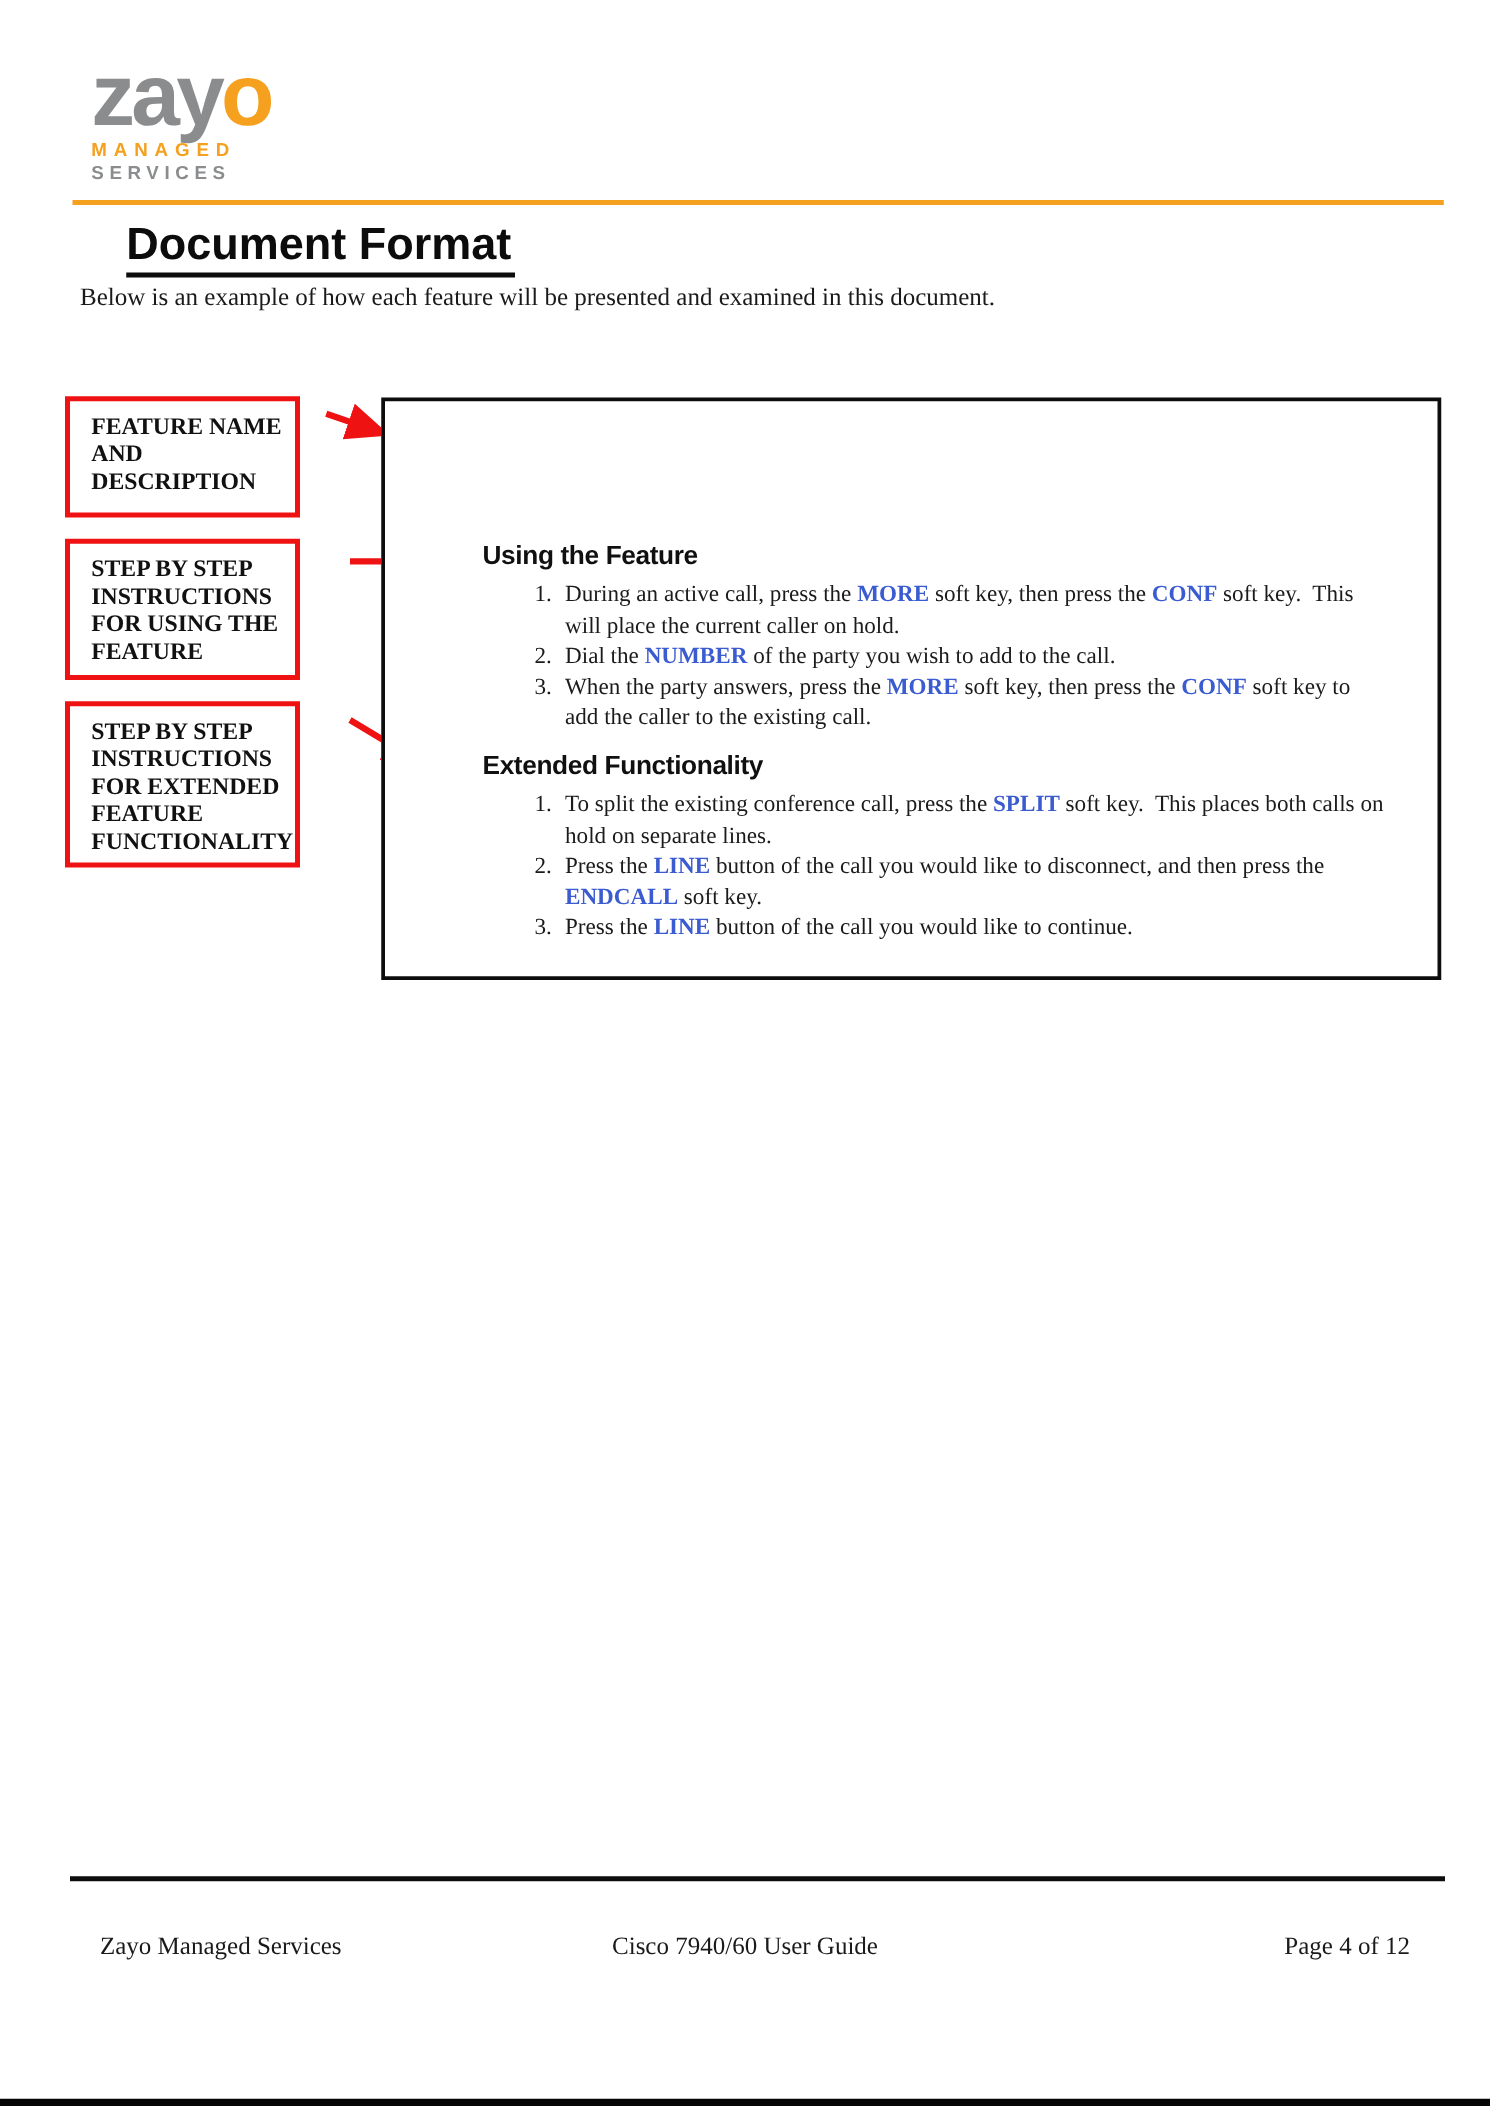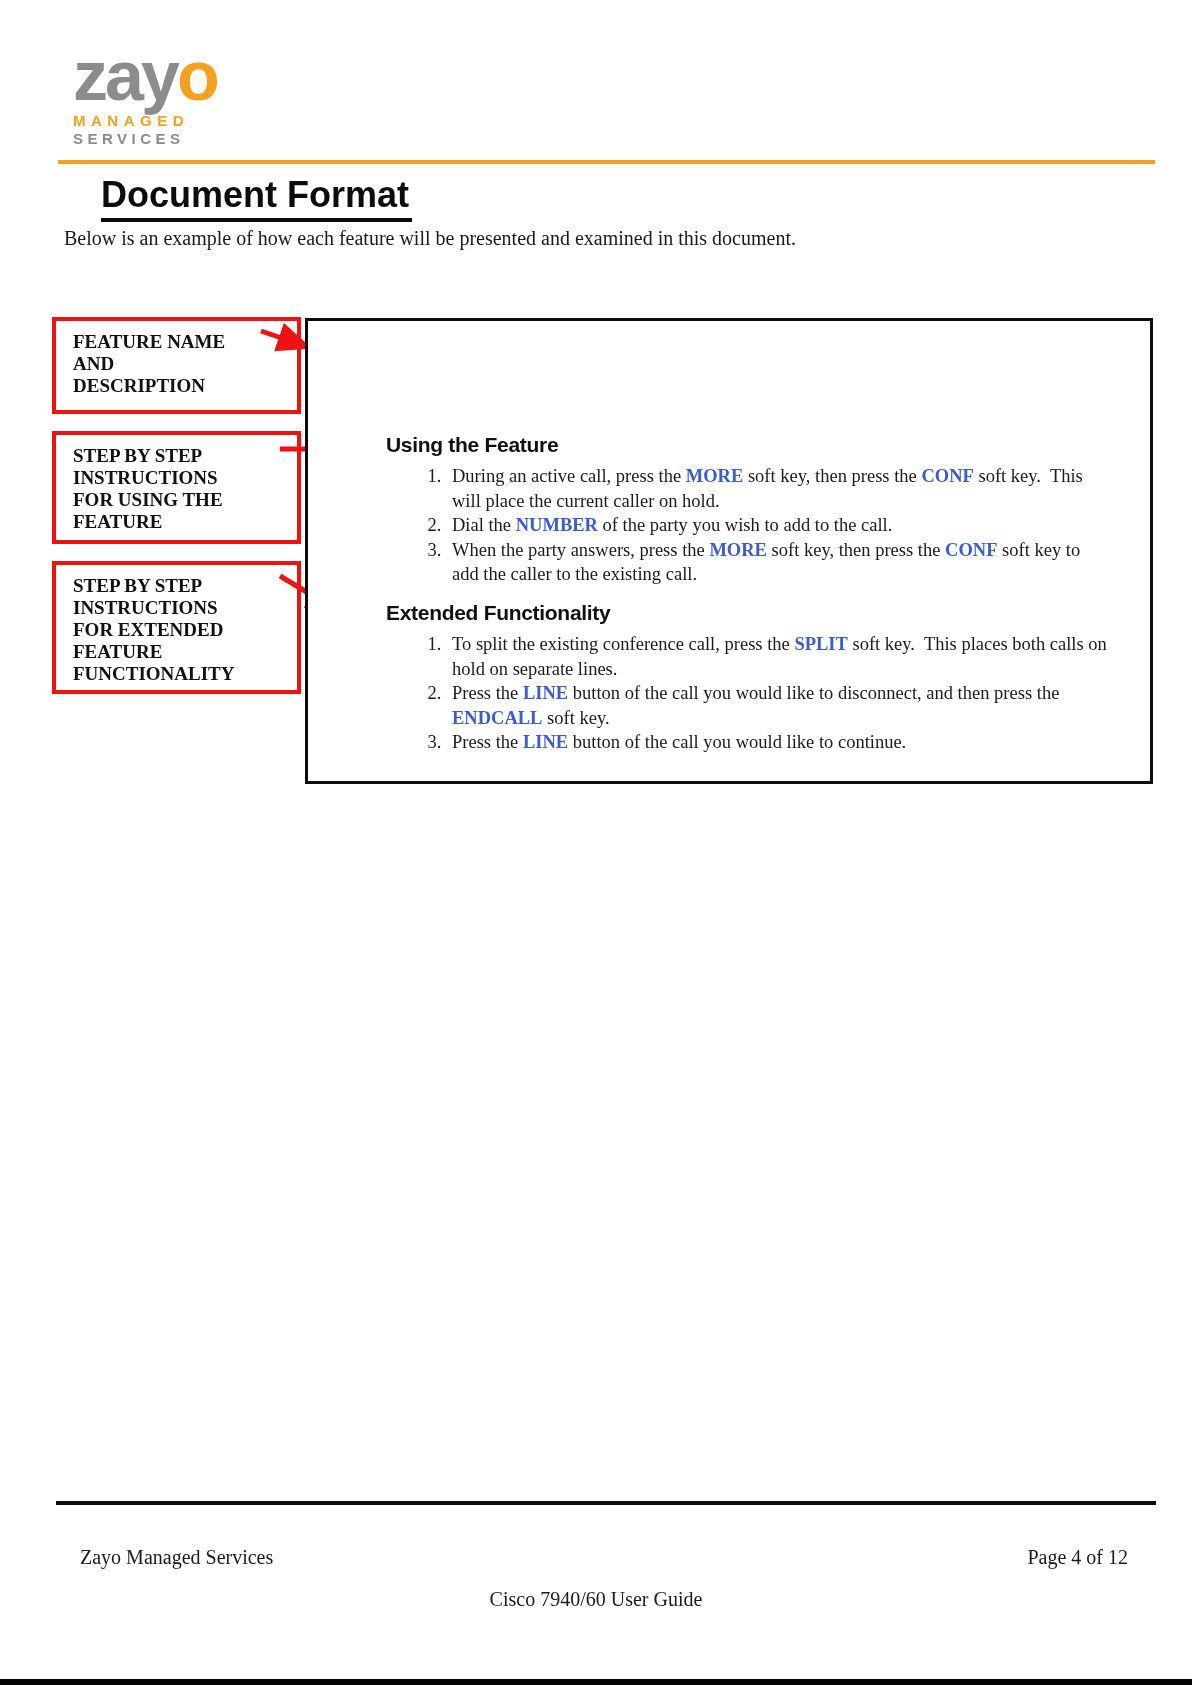--- a/index.html
+++ b/index.html
@@ -56,7 +56,7 @@
   }
   
   .callout{
-    position:absolute;left:52px;width:249px;
+    position:absolute;left:52px;width:188px;
     border:4px solid var(--red);
     font-weight:bold;font-size:19px;line-height:22px;
     color:#111;

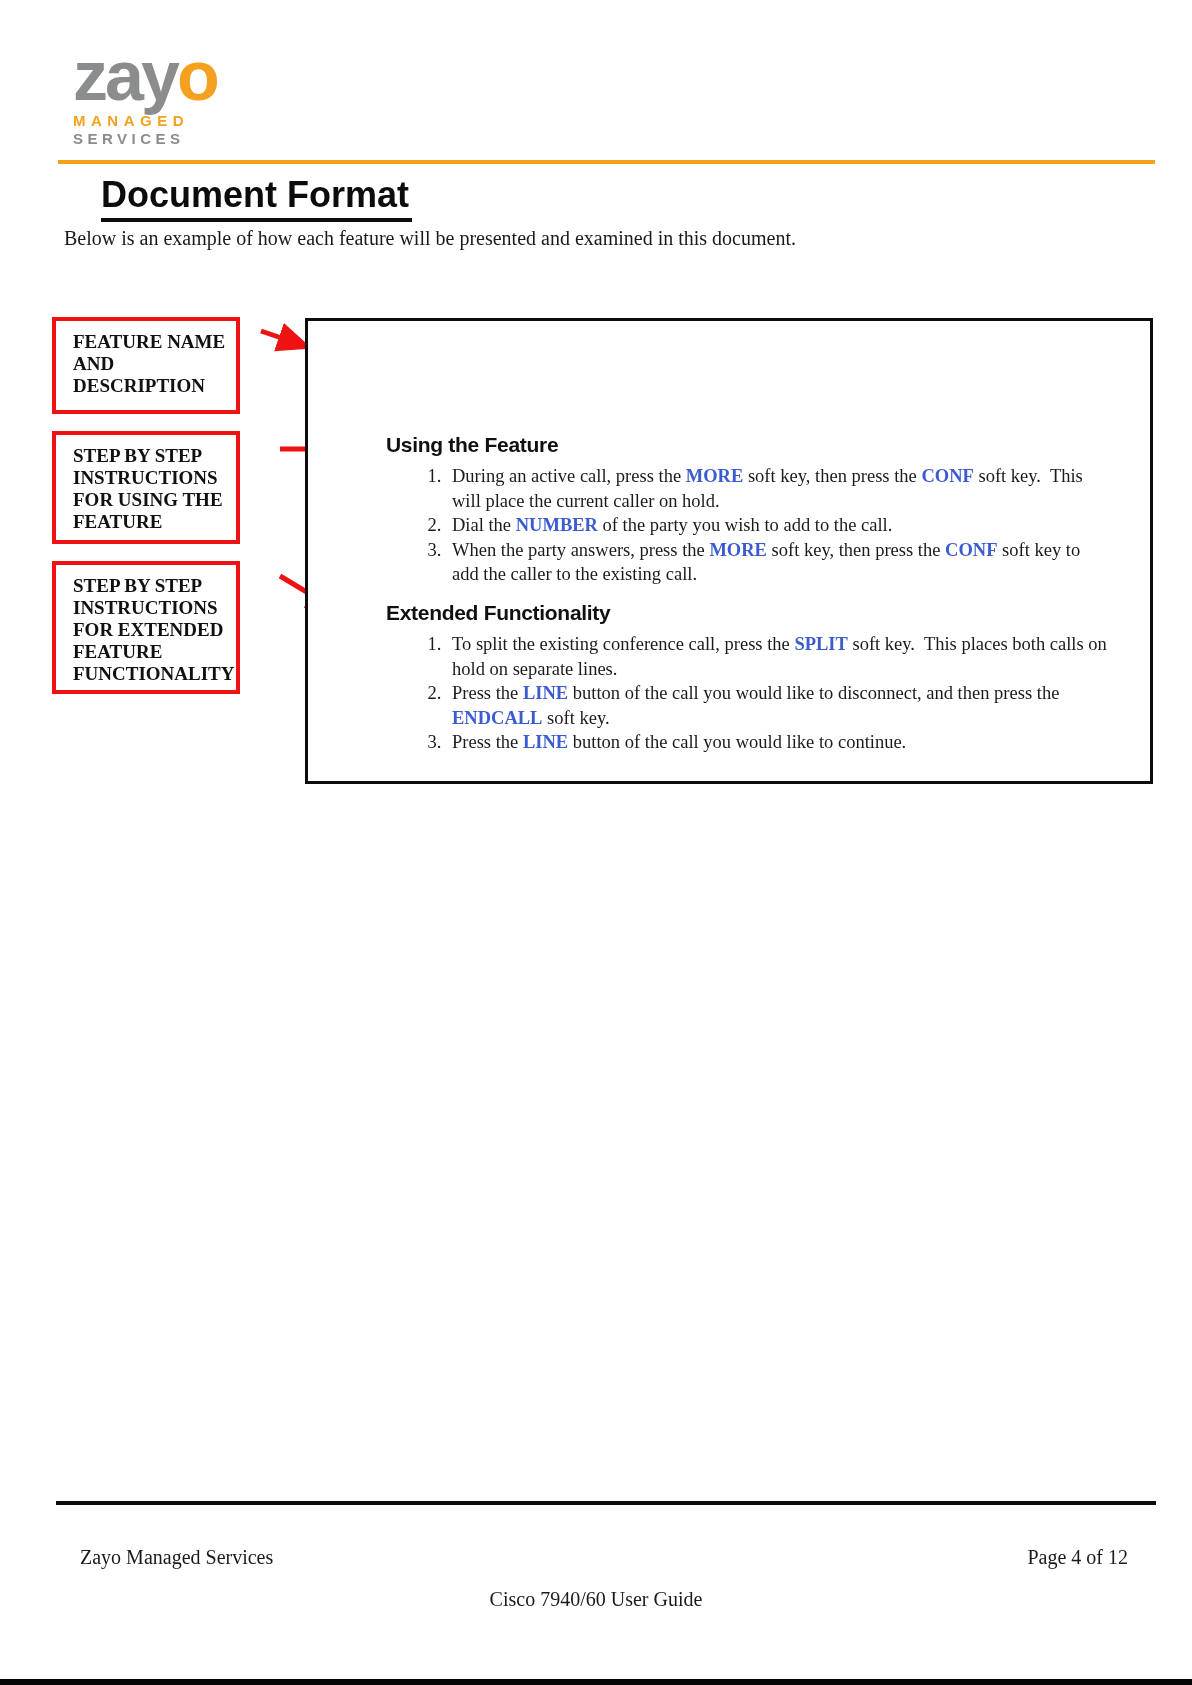--- a/index.html
+++ b/index.html
@@ -111,7 +111,7 @@
     font-size:20px;color:#1a1a1a;
   }
   .footer-row .fl{position:absolute;left:16px;top:0;}
-  .footer-row .fc{position:absolute;left:50%;top:0;transform:translateX(-50%);margin-top:42px;}
+  .footer-row .fc{position:absolute;left:50%;top:0;transform:translateX(-50%);}
   .footer-row .fr{position:absolute;right:0;top:0;}
   .bottom-bar{
     position:absolute;left:0;top:1679px;width:1192px;height:6px;

